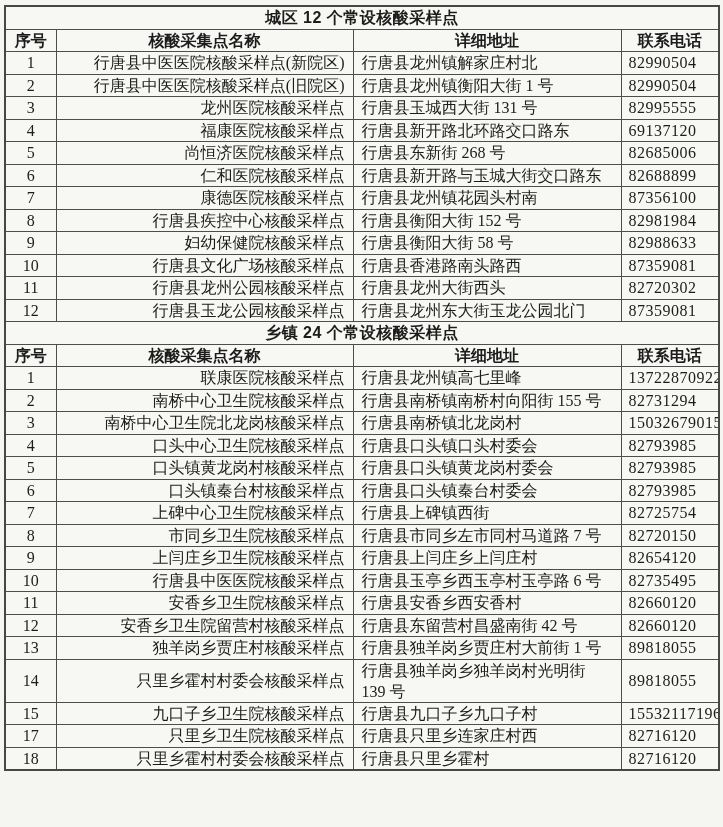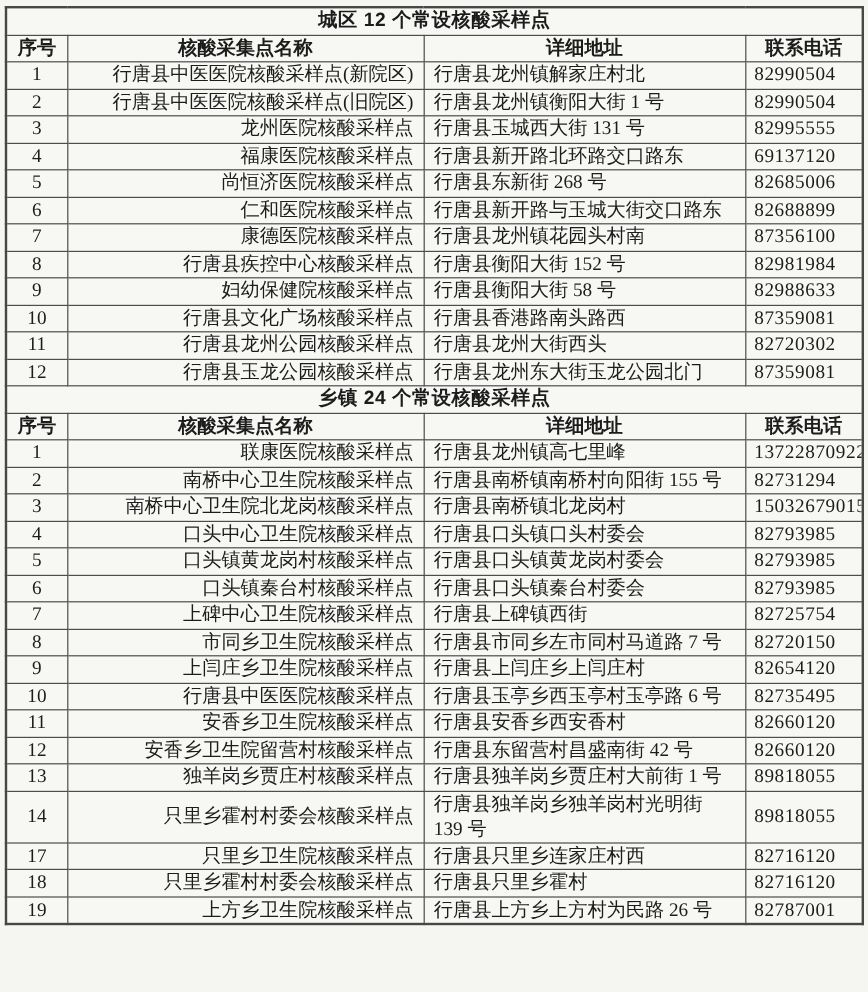--- a/index.html
+++ b/index.html
@@ -247,6 +247,12 @@
           <td class="phone">89818055</td>
         </tr>
         <tr>
+          <td class="seq">15</td>
+          <td class="name">九口子乡卫生院核酸采样点</td>
+          <td class="addr">行唐县九口子乡九口子村</td>
+          <td class="phone">15532117196</td>
+        </tr>
+        <tr>
           <td class="seq">17</td>
           <td class="name">只里乡卫生院核酸采样点</td>
           <td class="addr">行唐县只里乡连家庄村西</td>

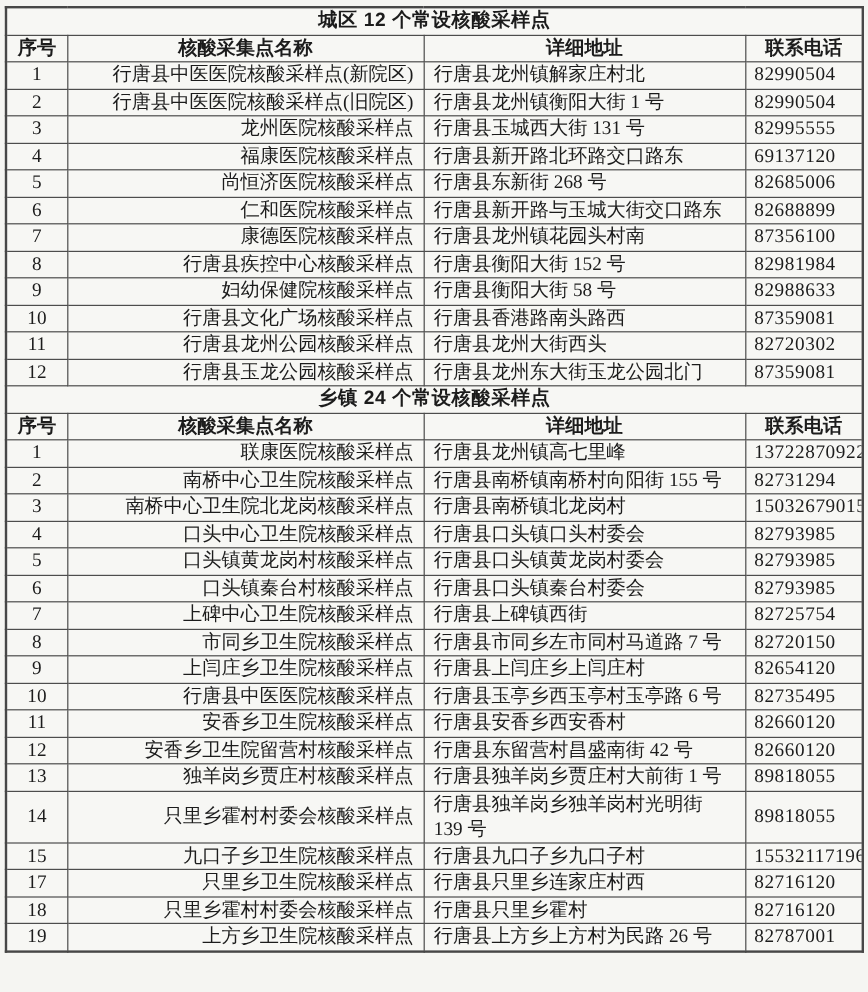--- a/index.html
+++ b/index.html
@@ -264,12 +264,6 @@
           <td class="addr">行唐县只里乡霍村</td>
           <td class="phone">82716120</td>
         </tr>
-        <tr>
-          <td class="seq">19</td>
-          <td class="name">上方乡卫生院核酸采样点</td>
-          <td class="addr">行唐县上方乡上方村为民路 26 号</td>
-          <td class="phone">82787001</td>
-        </tr>
       </tbody>
   </table>
 </div>

